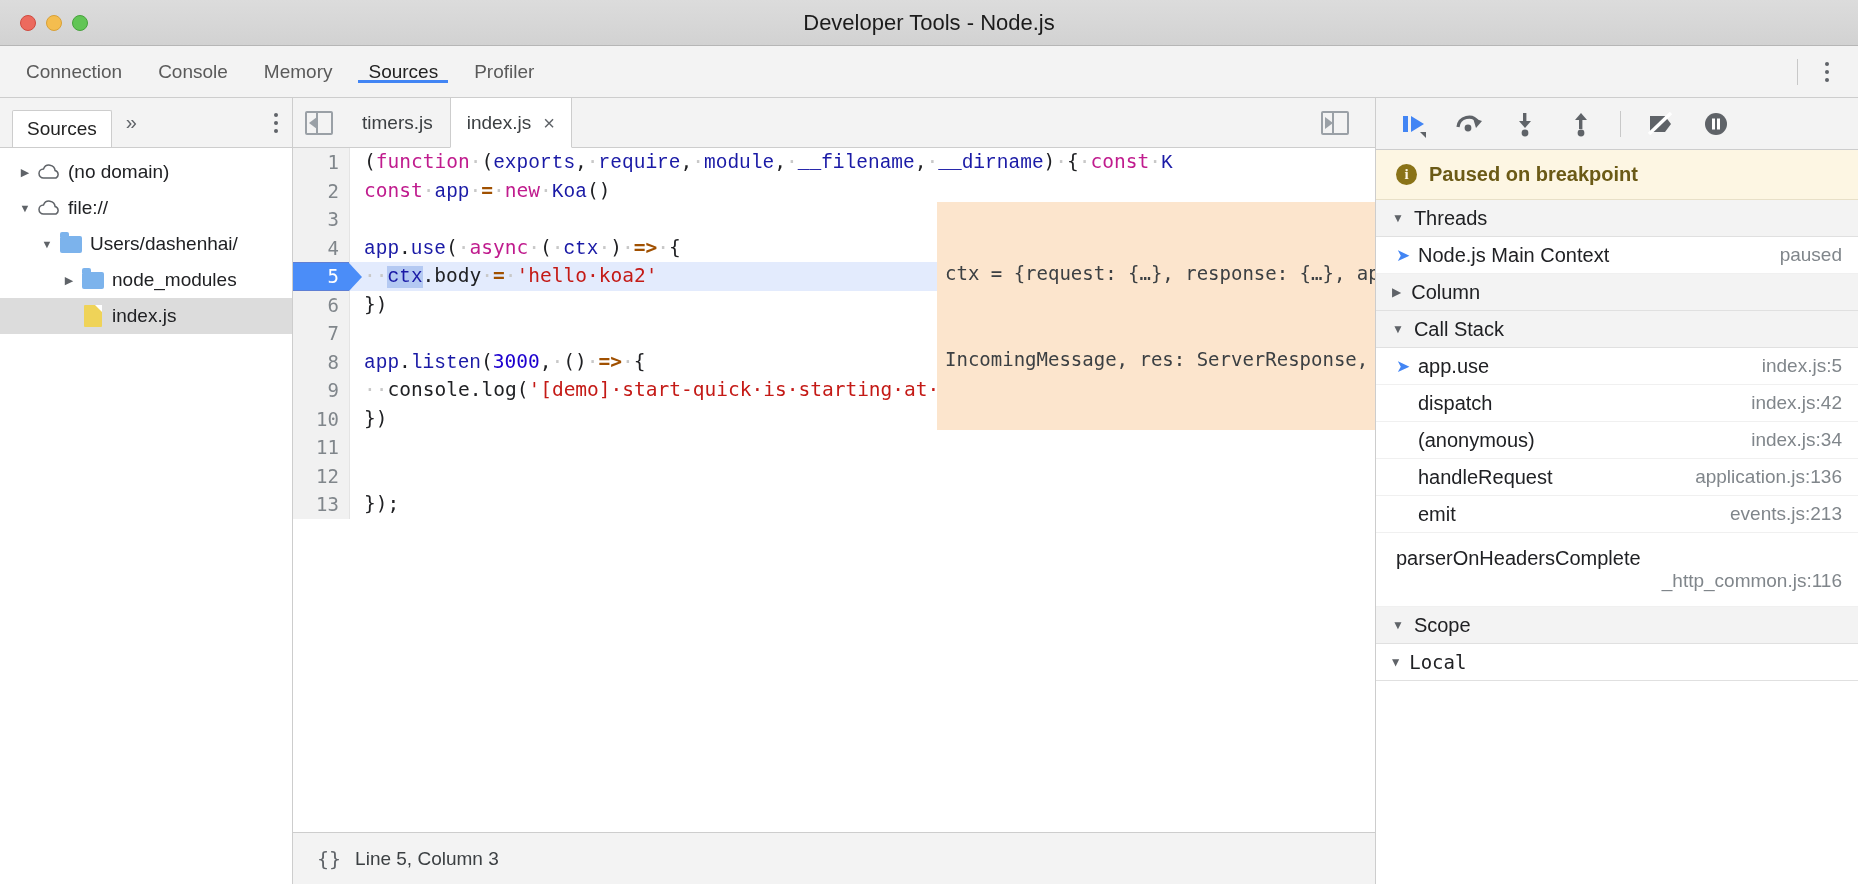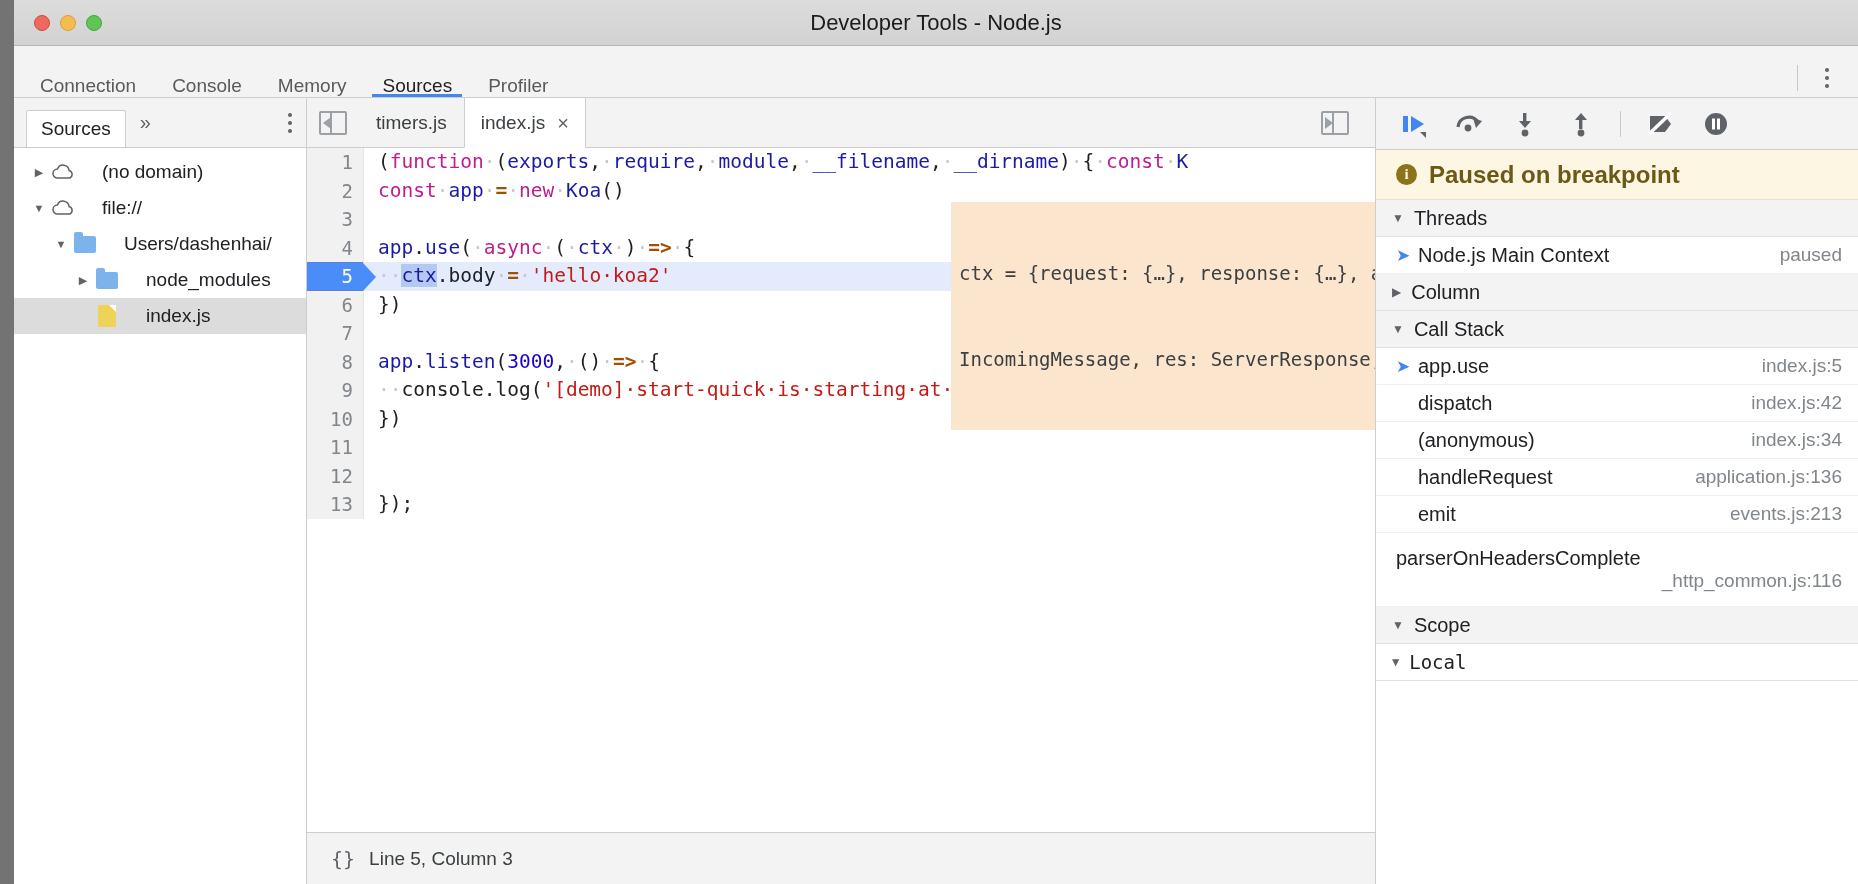--- a/index.html
+++ b/index.html
@@ -9,7 +9,7 @@
     background: #fff; overflow: hidden;
   }
   .app { width: 1858px; height: 884px; display: flex; flex-direction: column;
-         background: #737373; position: relative; padding-left: 14px; }
+         background: #737373; position: relative; }
 
   
   .titlebar {

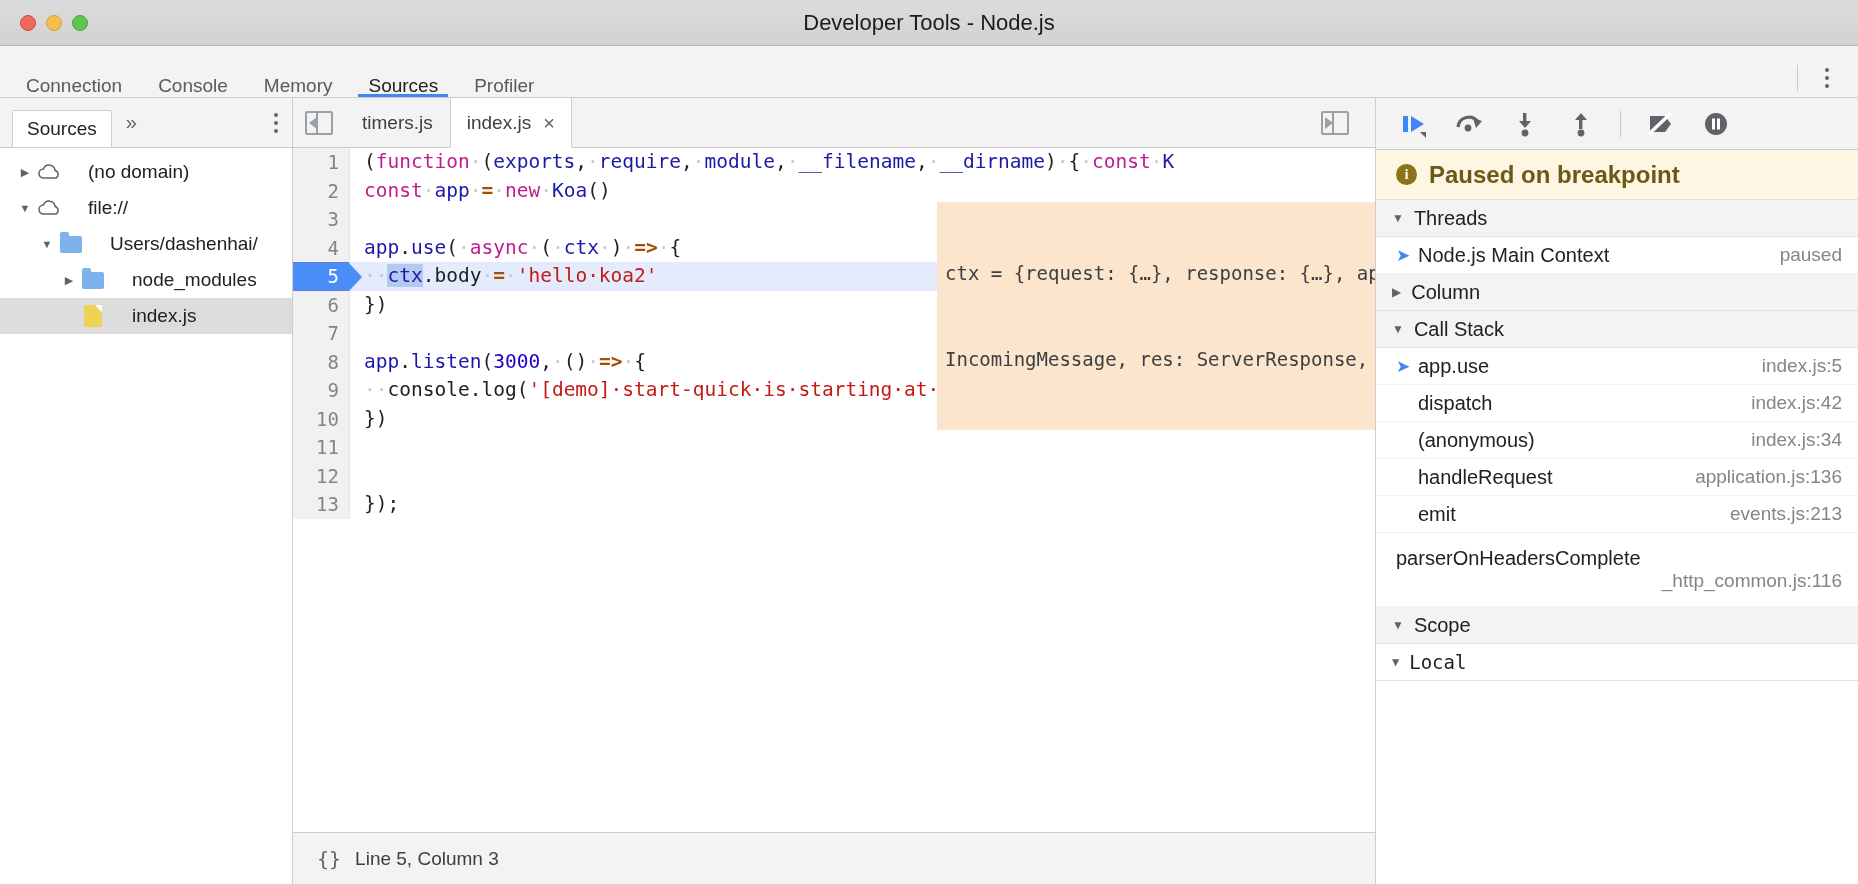--- a/index.html
+++ b/index.html
@@ -33,7 +33,7 @@
   .maintabs {
     height: 52px; flex: 0 0 52px;
     background: #f3f3f3; border-bottom: 1px solid #cdcdcd;
-    display: flex; align-items: flex-end; position: relative;
+    display: flex; align-items: center; position: relative;
   }
   .mtab {
     display: flex; align-items: center; padding: 0 18px;

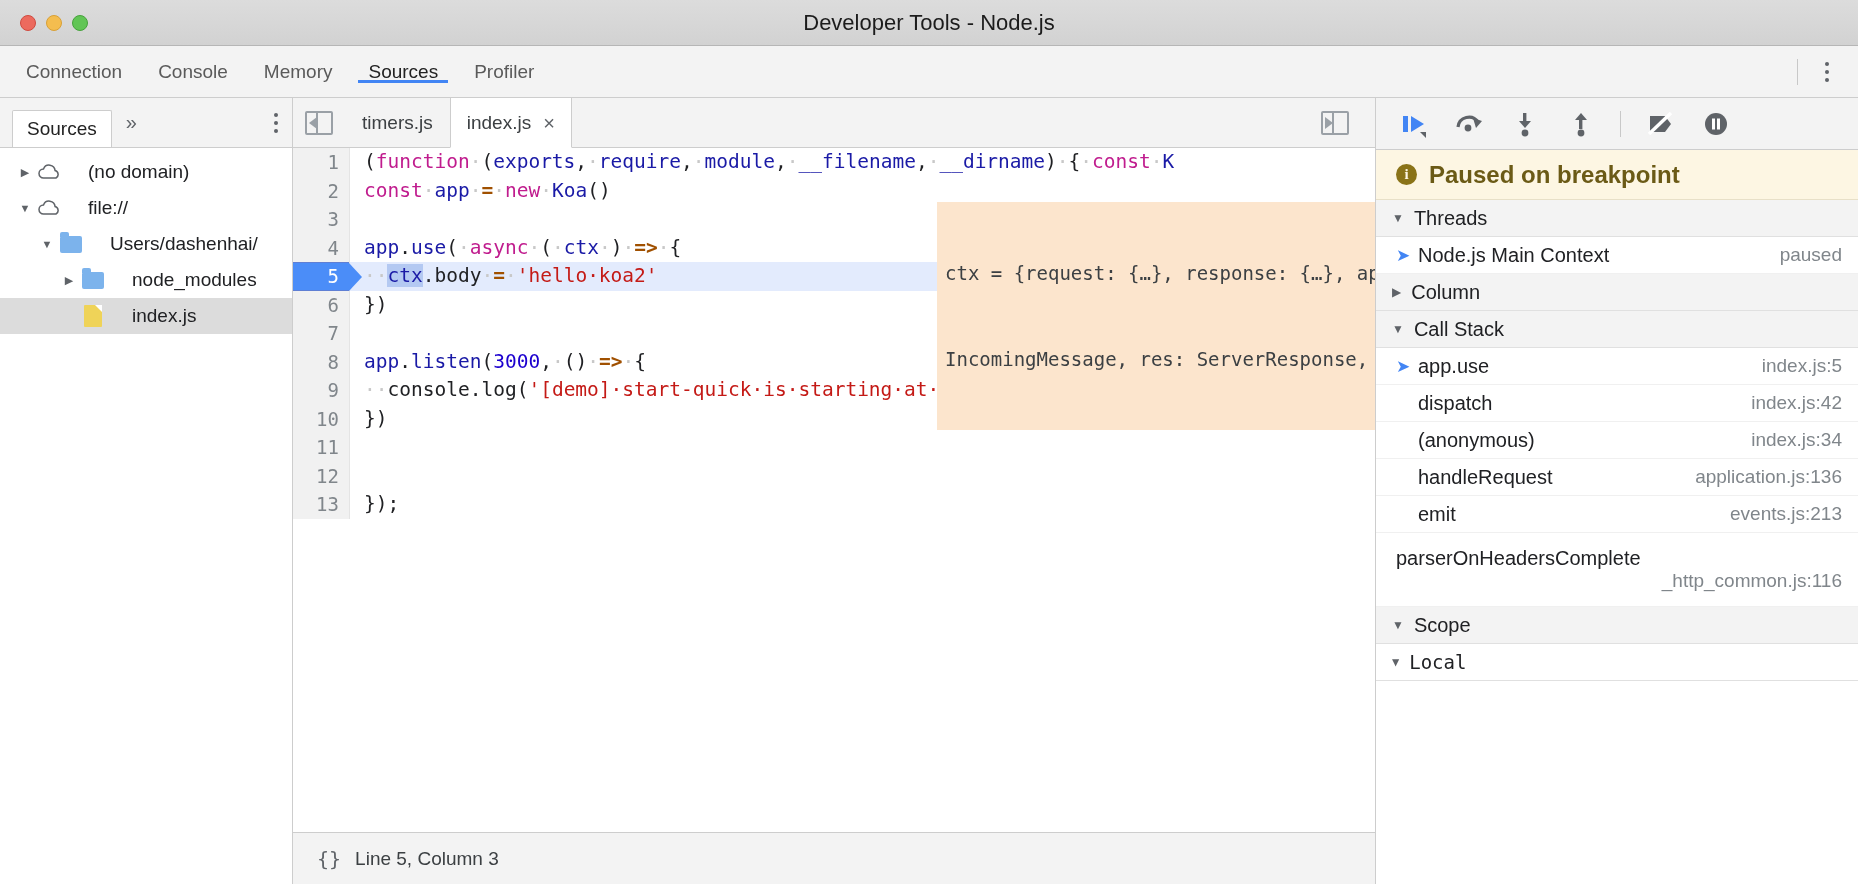--- a/index.html
+++ b/index.html
@@ -76,7 +76,7 @@
            font-size: 11px; color: #5f6368; }
   .twist.empty { visibility: hidden; }
   .ticon { flex: 0 0 26px; display: flex; align-items: center; justify-content: center; margin-right: 6px; }
-  .tlabel { white-space: nowrap; overflow: hidden; margin-left: 20px; }
+  .tlabel { white-space: nowrap; overflow: hidden; }
   .cloud { width: 24px; height: 16px; }
   .folder { width: 22px; height: 17px; background: #7cb3ec; border-radius: 2px; position: relative; }
   .folder::before { content: ""; position: absolute; top: -4px; left: 0; width: 9px; height: 5px;

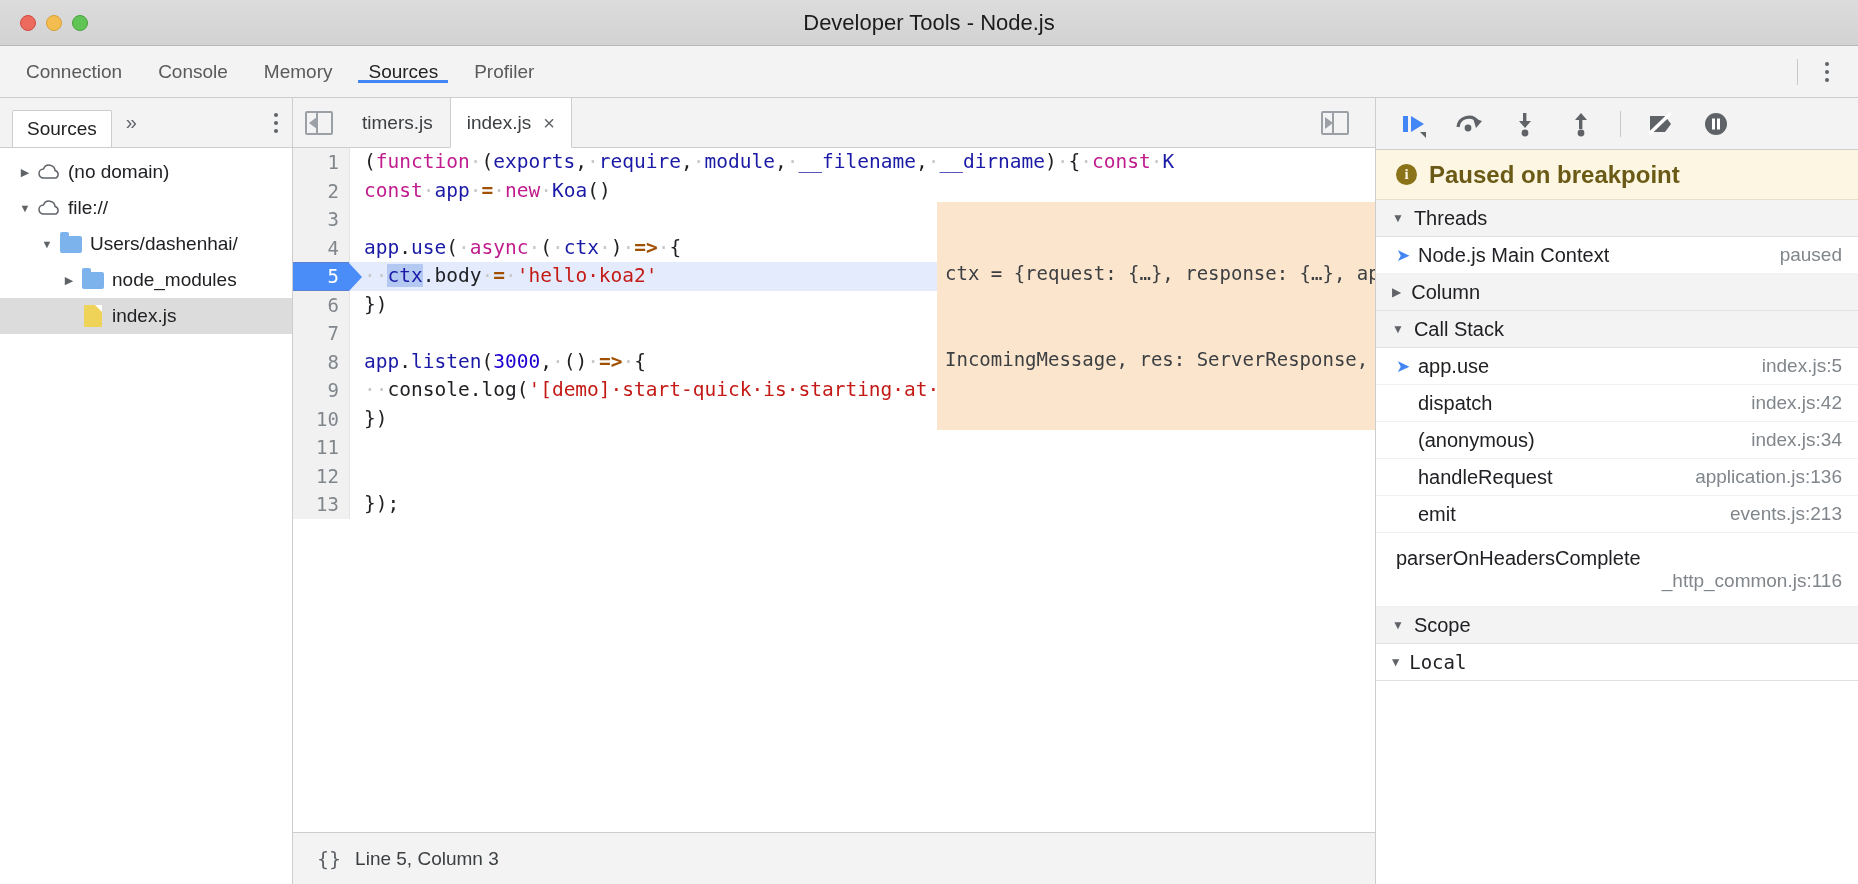--- a/index.html
+++ b/index.html
@@ -126,7 +126,7 @@
   .cline.active-row .gutter { height: 26.5px; line-height: 26.5px; }
 
   .k-kw   { color: #c01c8e; }           
-  .k-var  { color: #1a1aa6; }           
+  .k-var  { color: #1a1aa6; font-family: Liberation Mono, monospace; }           
   .k-str  { color: #c41a16; }           
   .k-num  { color: #1c00cf; }           
   .k-op   { color: #a05000; font-weight: bold; }  

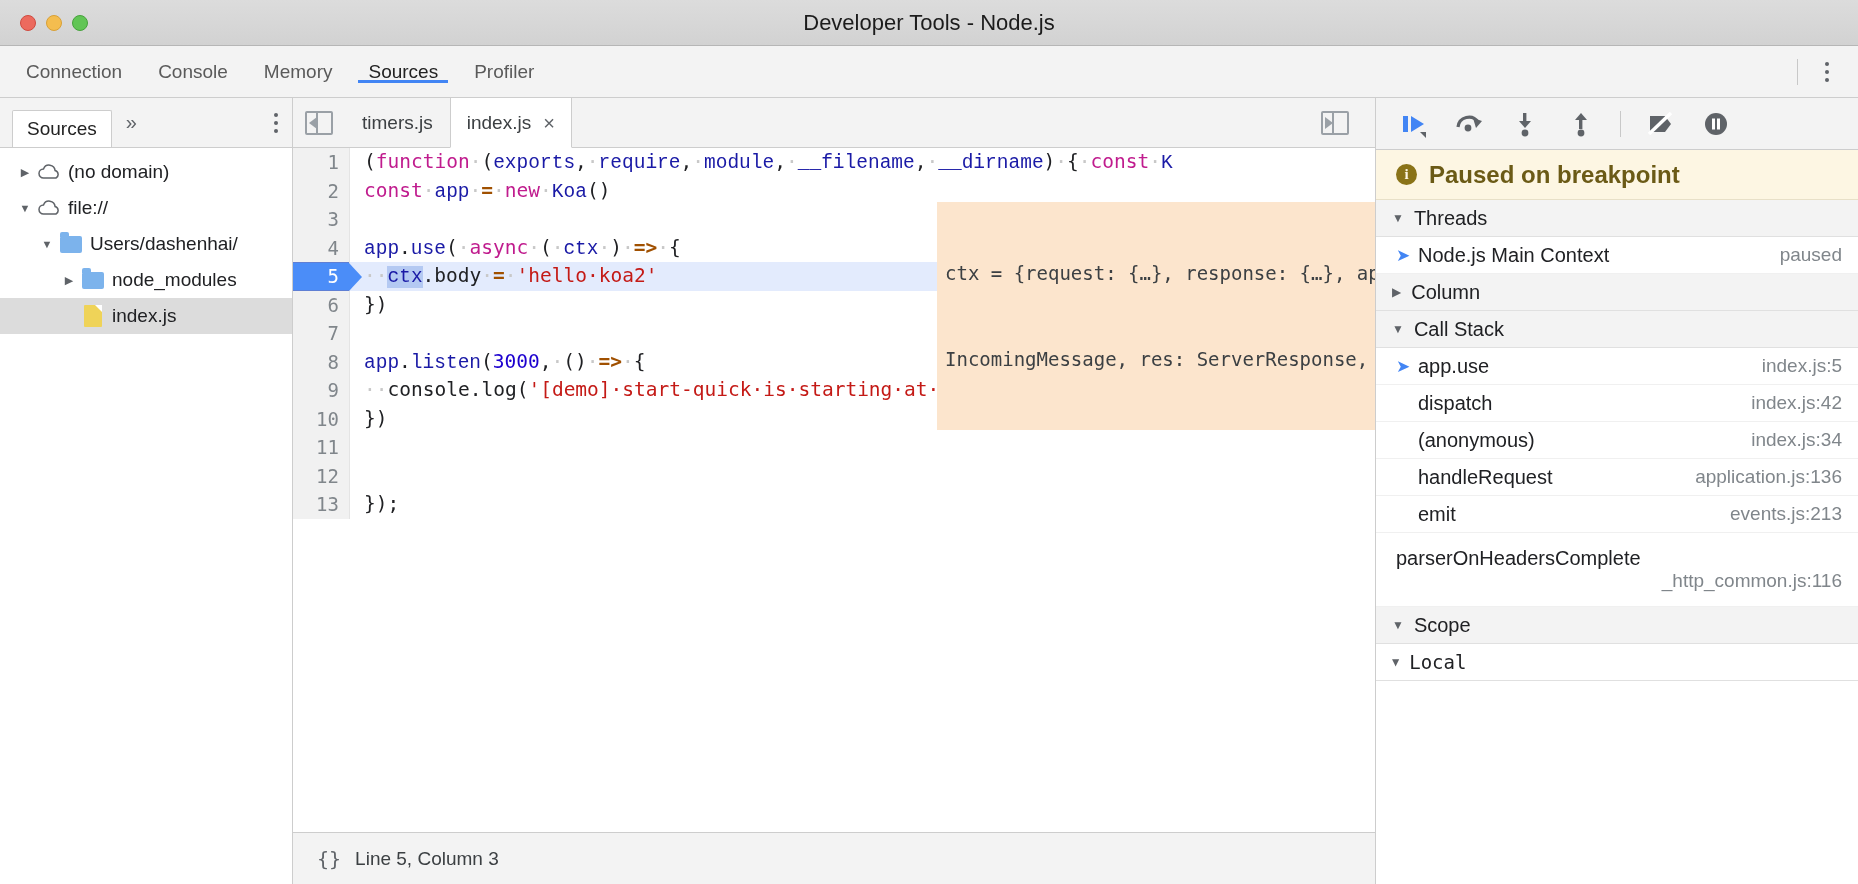--- a/index.html
+++ b/index.html
@@ -160,7 +160,7 @@
 
   .banner { background: #fdf6e3; border-bottom: 1px solid #e8e0c8;
             height: 50px; display: flex; align-items: center; padding-left: 20px; gap: 12px; }
-  .banner-text { font-size: 24px; font-weight: bold; color: #6b5a16; }
+  .banner-text { font-size: 20px; font-weight: bold; color: #6b5a16; }
   .info-i { width: 21px; height: 21px; border-radius: 50%; background: #8a7318; color: #fdf6e3;
             font-size: 15px; font-weight: bold; display: flex; align-items: center;
             justify-content: center; font-family: "Liberation Serif", serif; }

